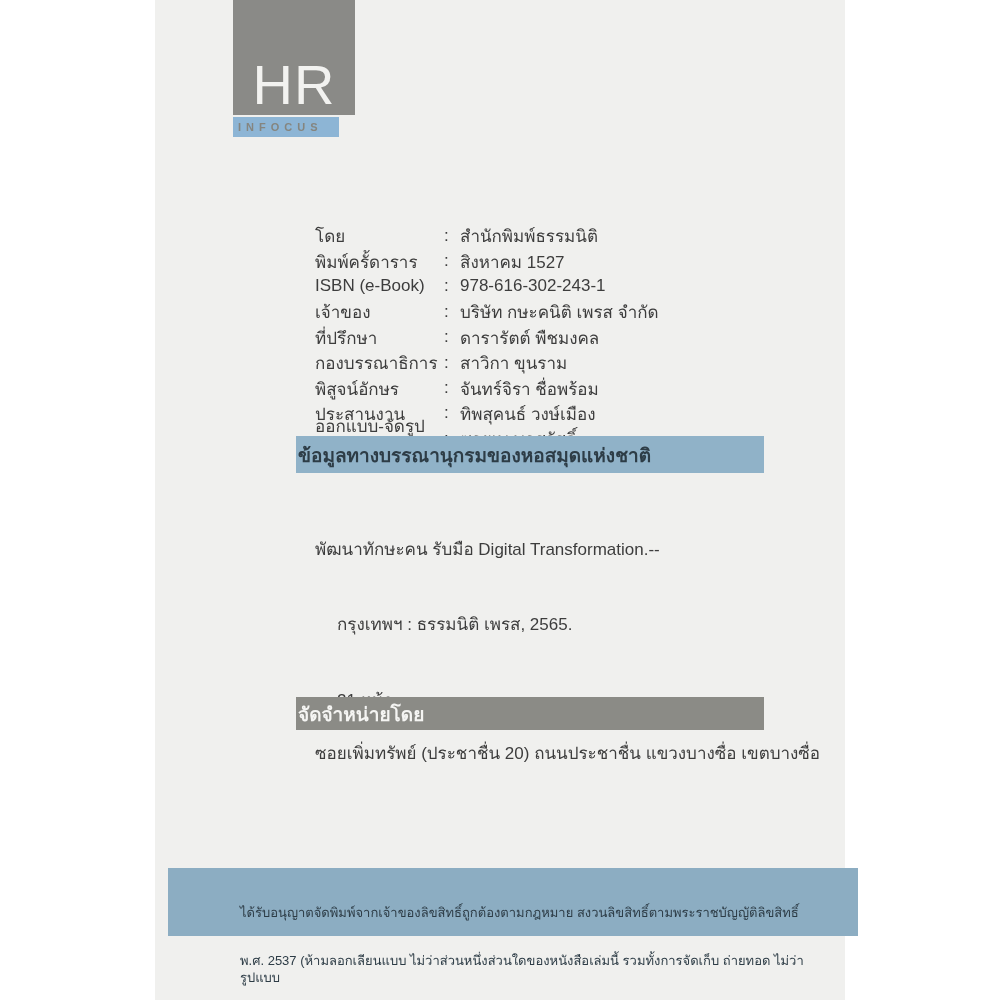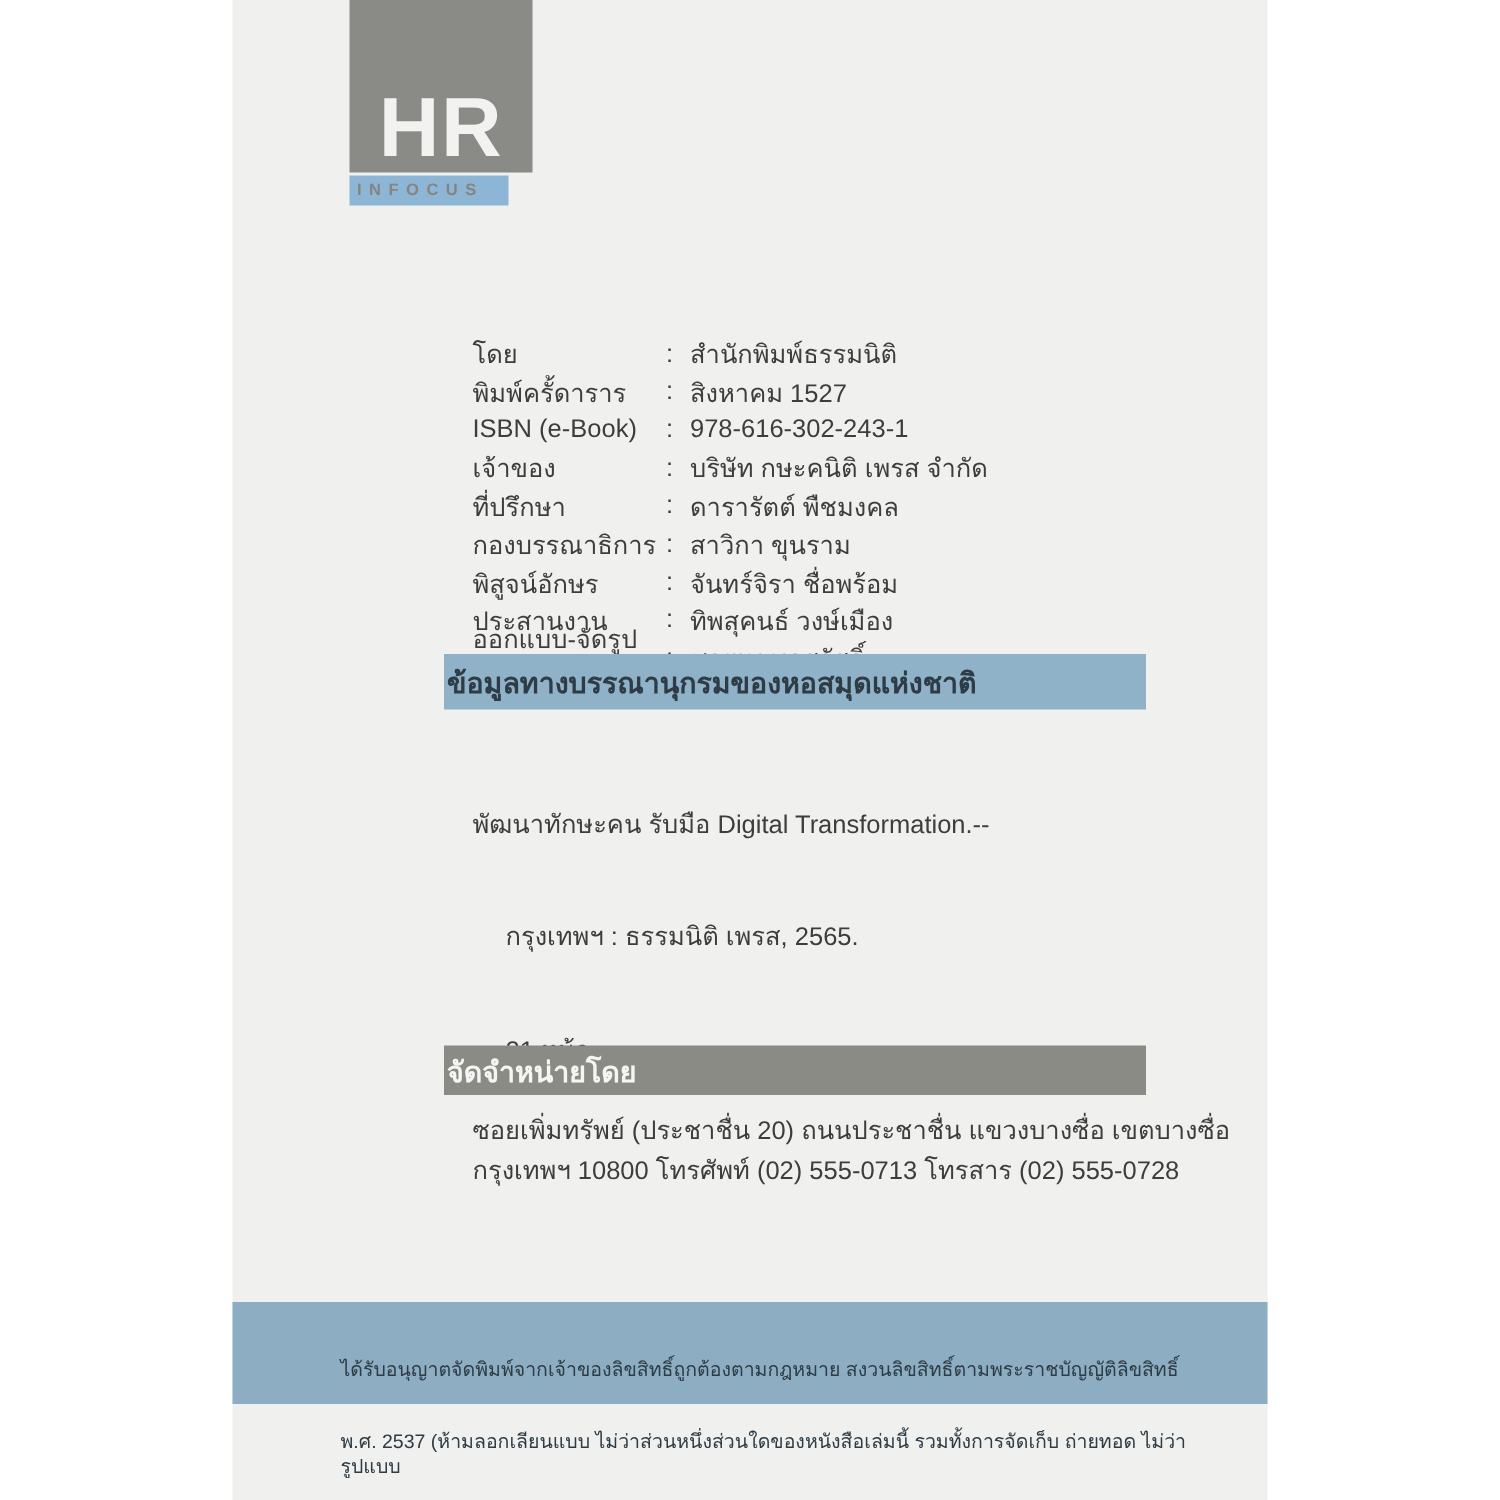--- a/index.html
+++ b/index.html
@@ -21,7 +21,7 @@
   .logo{position:absolute;left:78px;top:0;width:122px;}
   .logo-square{width:122px;height:115px;background:var(--logo-gray);
     display:flex;align-items:flex-end;justify-content:center;padding-bottom:2px;}
-  .logo-monogram{font-size:56px;font-weight:bold;color:#f2f2f0;letter-spacing:1px;line-height:1;}
+  .logo-monogram{font-size:56px;font-weight:normal;color:#f2f2f0;letter-spacing:1px;line-height:1;}
   .logo-bar{margin-top:2px;width:106px;height:20px;background:var(--logo-blue);
     display:flex;align-items:center;}
   .logo-subtitle{font-size:11px;font-weight:600;letter-spacing:5px;color:#85857f;text-indent:5px;}

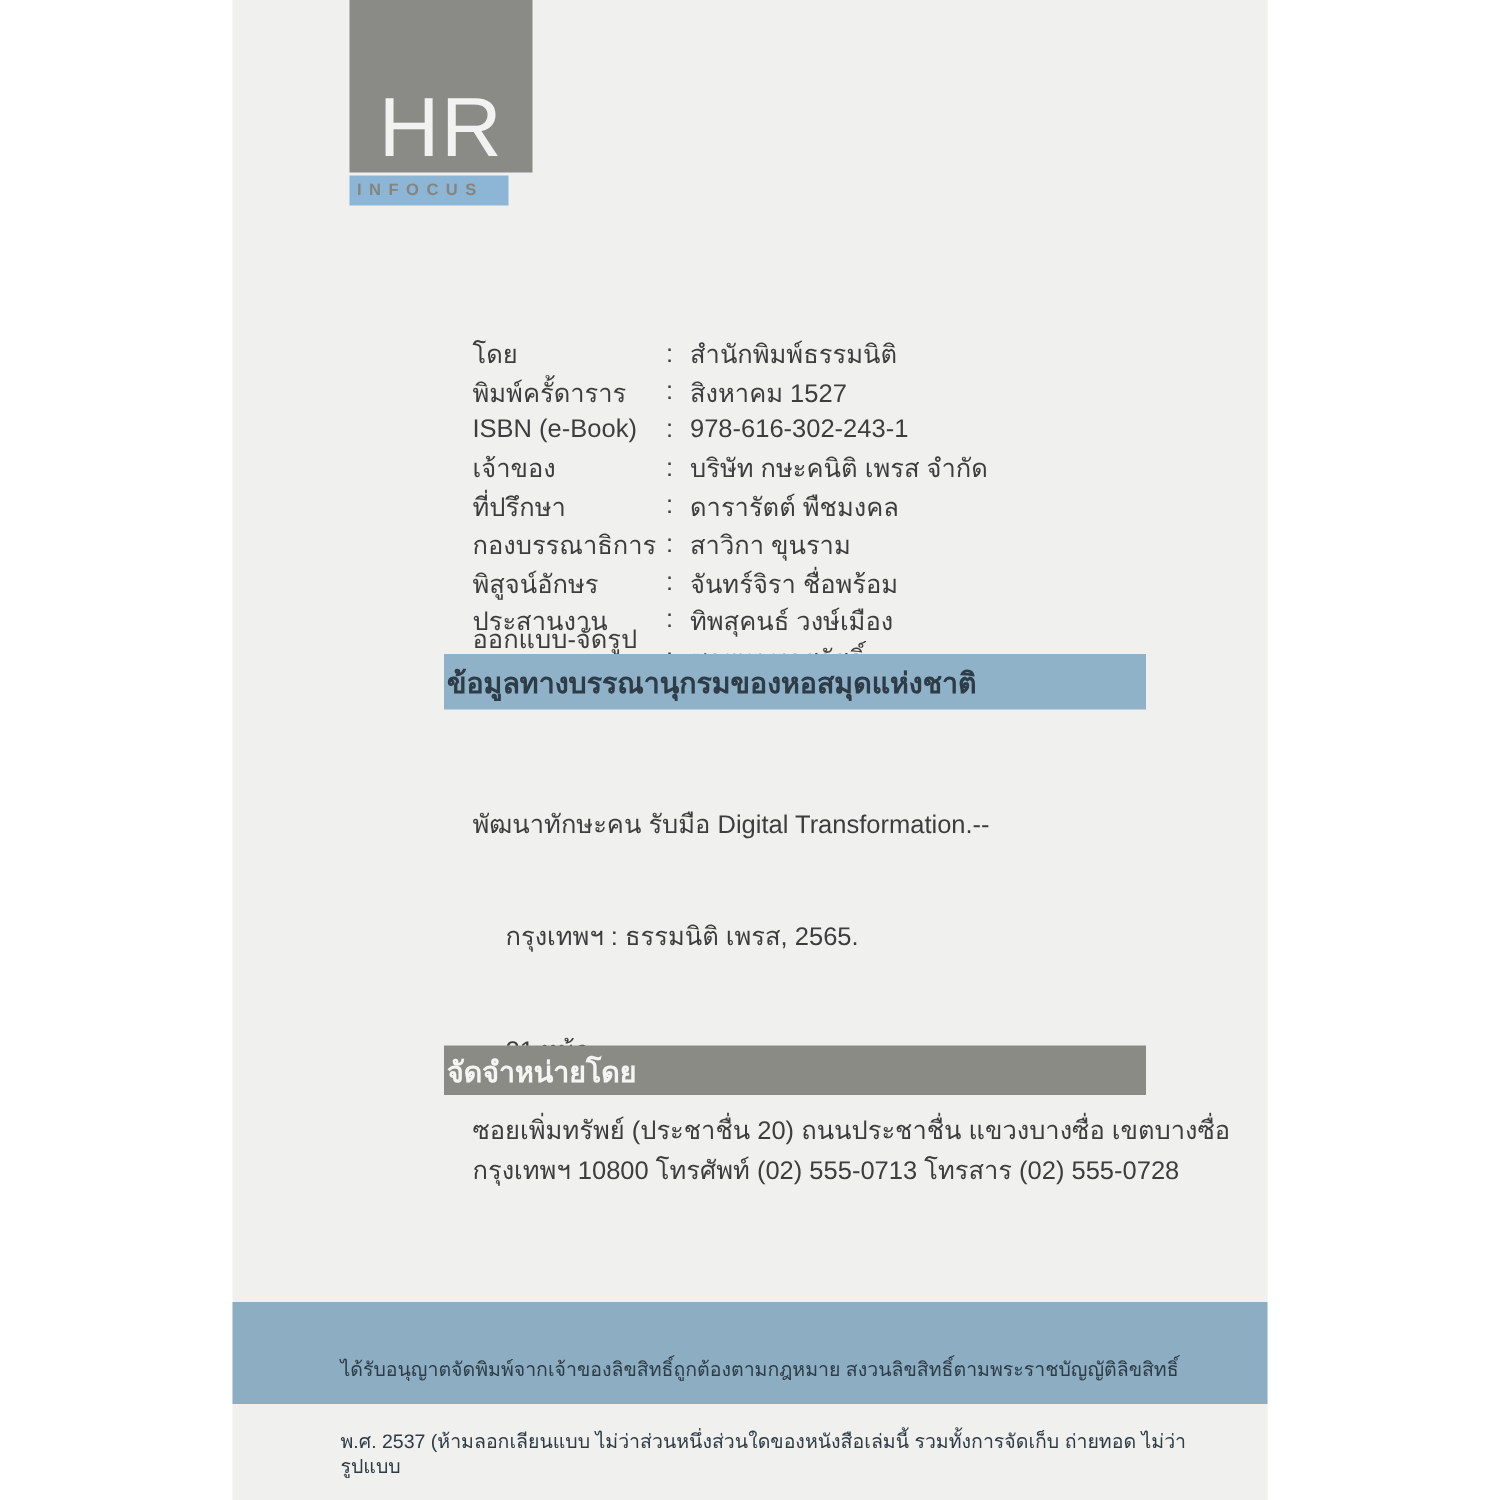--- a/index.html
+++ b/index.html
@@ -133,7 +133,6 @@
 
   <div class="address">
     <div>ซอยเพิ่มทรัพย์ (ประชาชื่น 20) ถนนประชาชื่น แขวงบางซื่อ เขตบางซื่อ</div>
-    <div>กรุงเทพฯ 10800 โทรศัพท์ (02) 555-0713 โทรสาร (02) 555-0728</div>
   </div>
 
   <div class="footer-band">

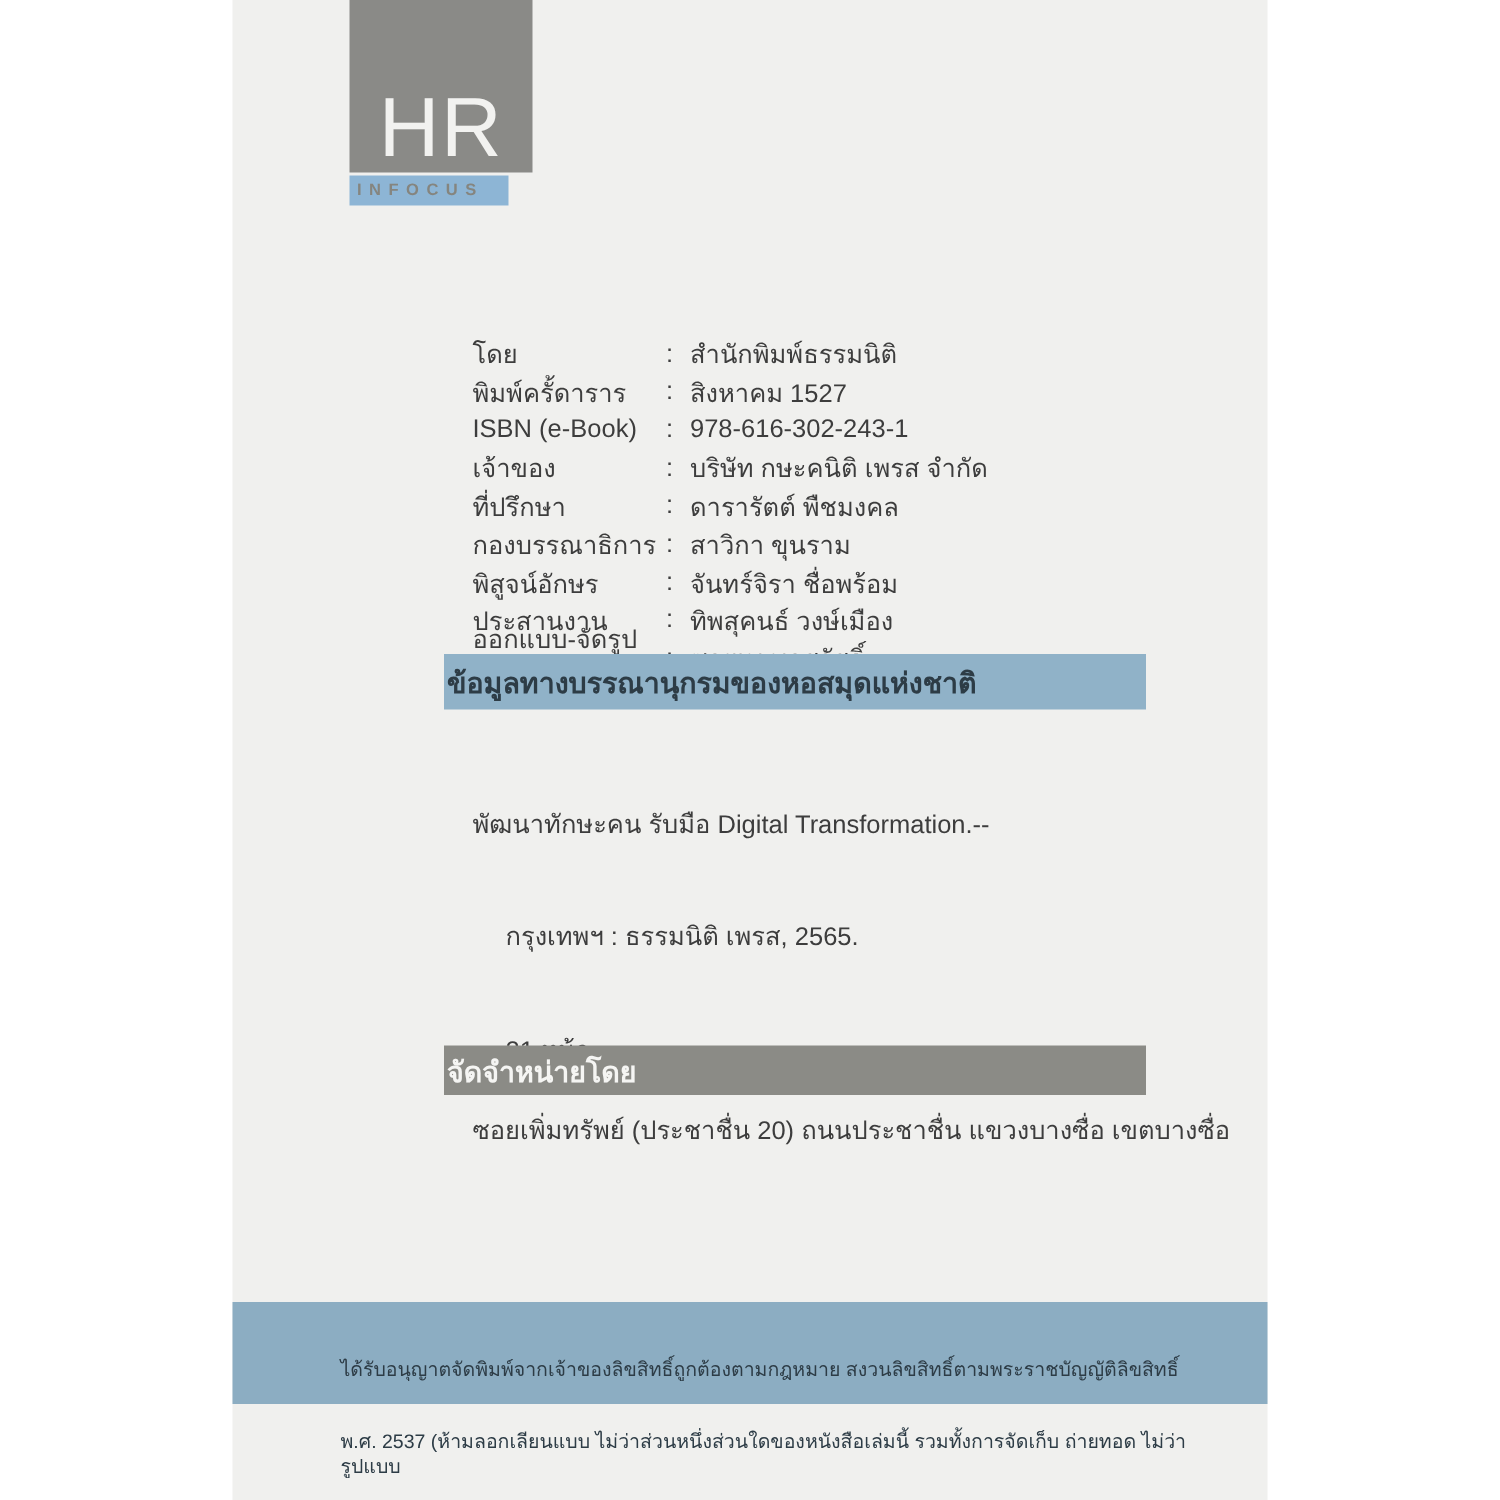--- a/index.html
+++ b/index.html
@@ -47,7 +47,7 @@
   .address{position:absolute;left:160px;top:741px;font-size:17px;line-height:26.5px;}
 
   
-  .footer-band{position:absolute;left:0;top:868px;width:690px;height:68px;background:var(--footer-blue);
+  .footer-band{position:absolute;left:13px;top:868px;width:690px;height:68px;background:var(--footer-blue);
     color:var(--header-dark);}
   .footer-text{padding:4px 40px 0 72px;font-size:13px;line-height:16.3px;white-space:pre-wrap;}
 </style>

